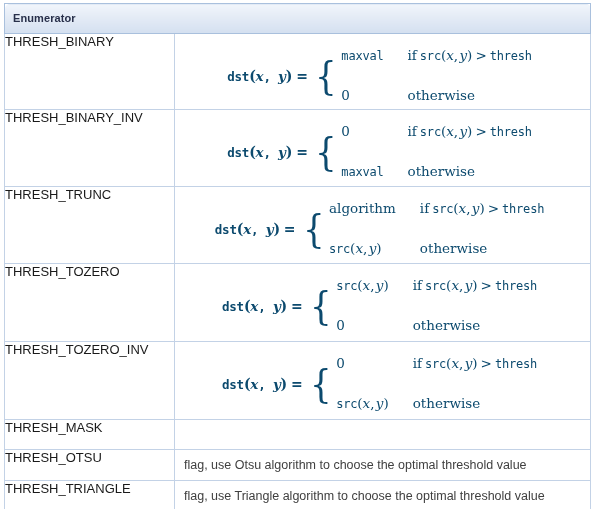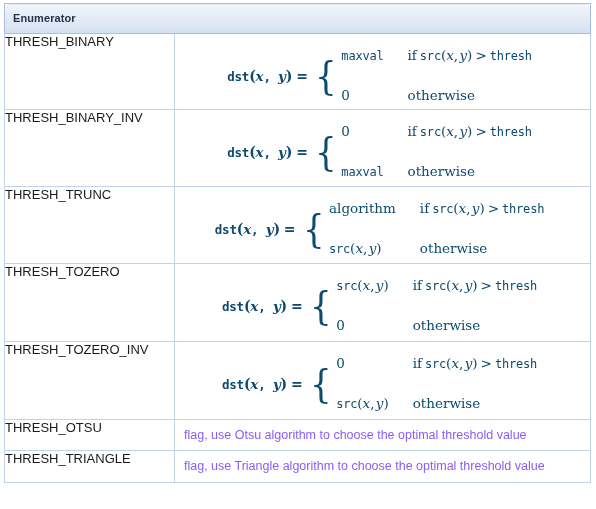--- a/index.html
+++ b/index.html
@@ -297,6 +297,14 @@
         </td>
       </tr>
 
+      <tr>
+        <td class="name-cell" style="height:29px">
+          <span>THRESH_MASK</span>
+        </td>
+        <td class="desc-cell">
+          <div class="desc-text desc-empty"></div>
+        </td>
+      </tr>
 
       <tr>
         <td class="name-cell" style="height:29px">

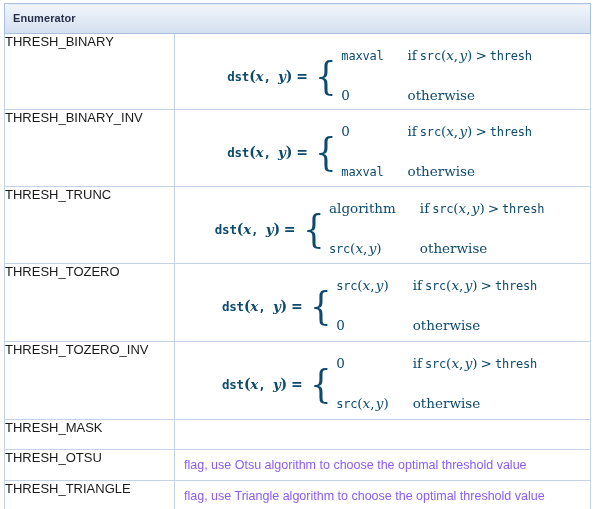--- a/index.html
+++ b/index.html
@@ -82,7 +82,7 @@
   .desc-text {
     padding: 7px 8px 7px 9px;
     font-size: 12.5px;
-    color: #8b5cf6;
+    color: #404040;
     line-height: 1.3;
   }
 

